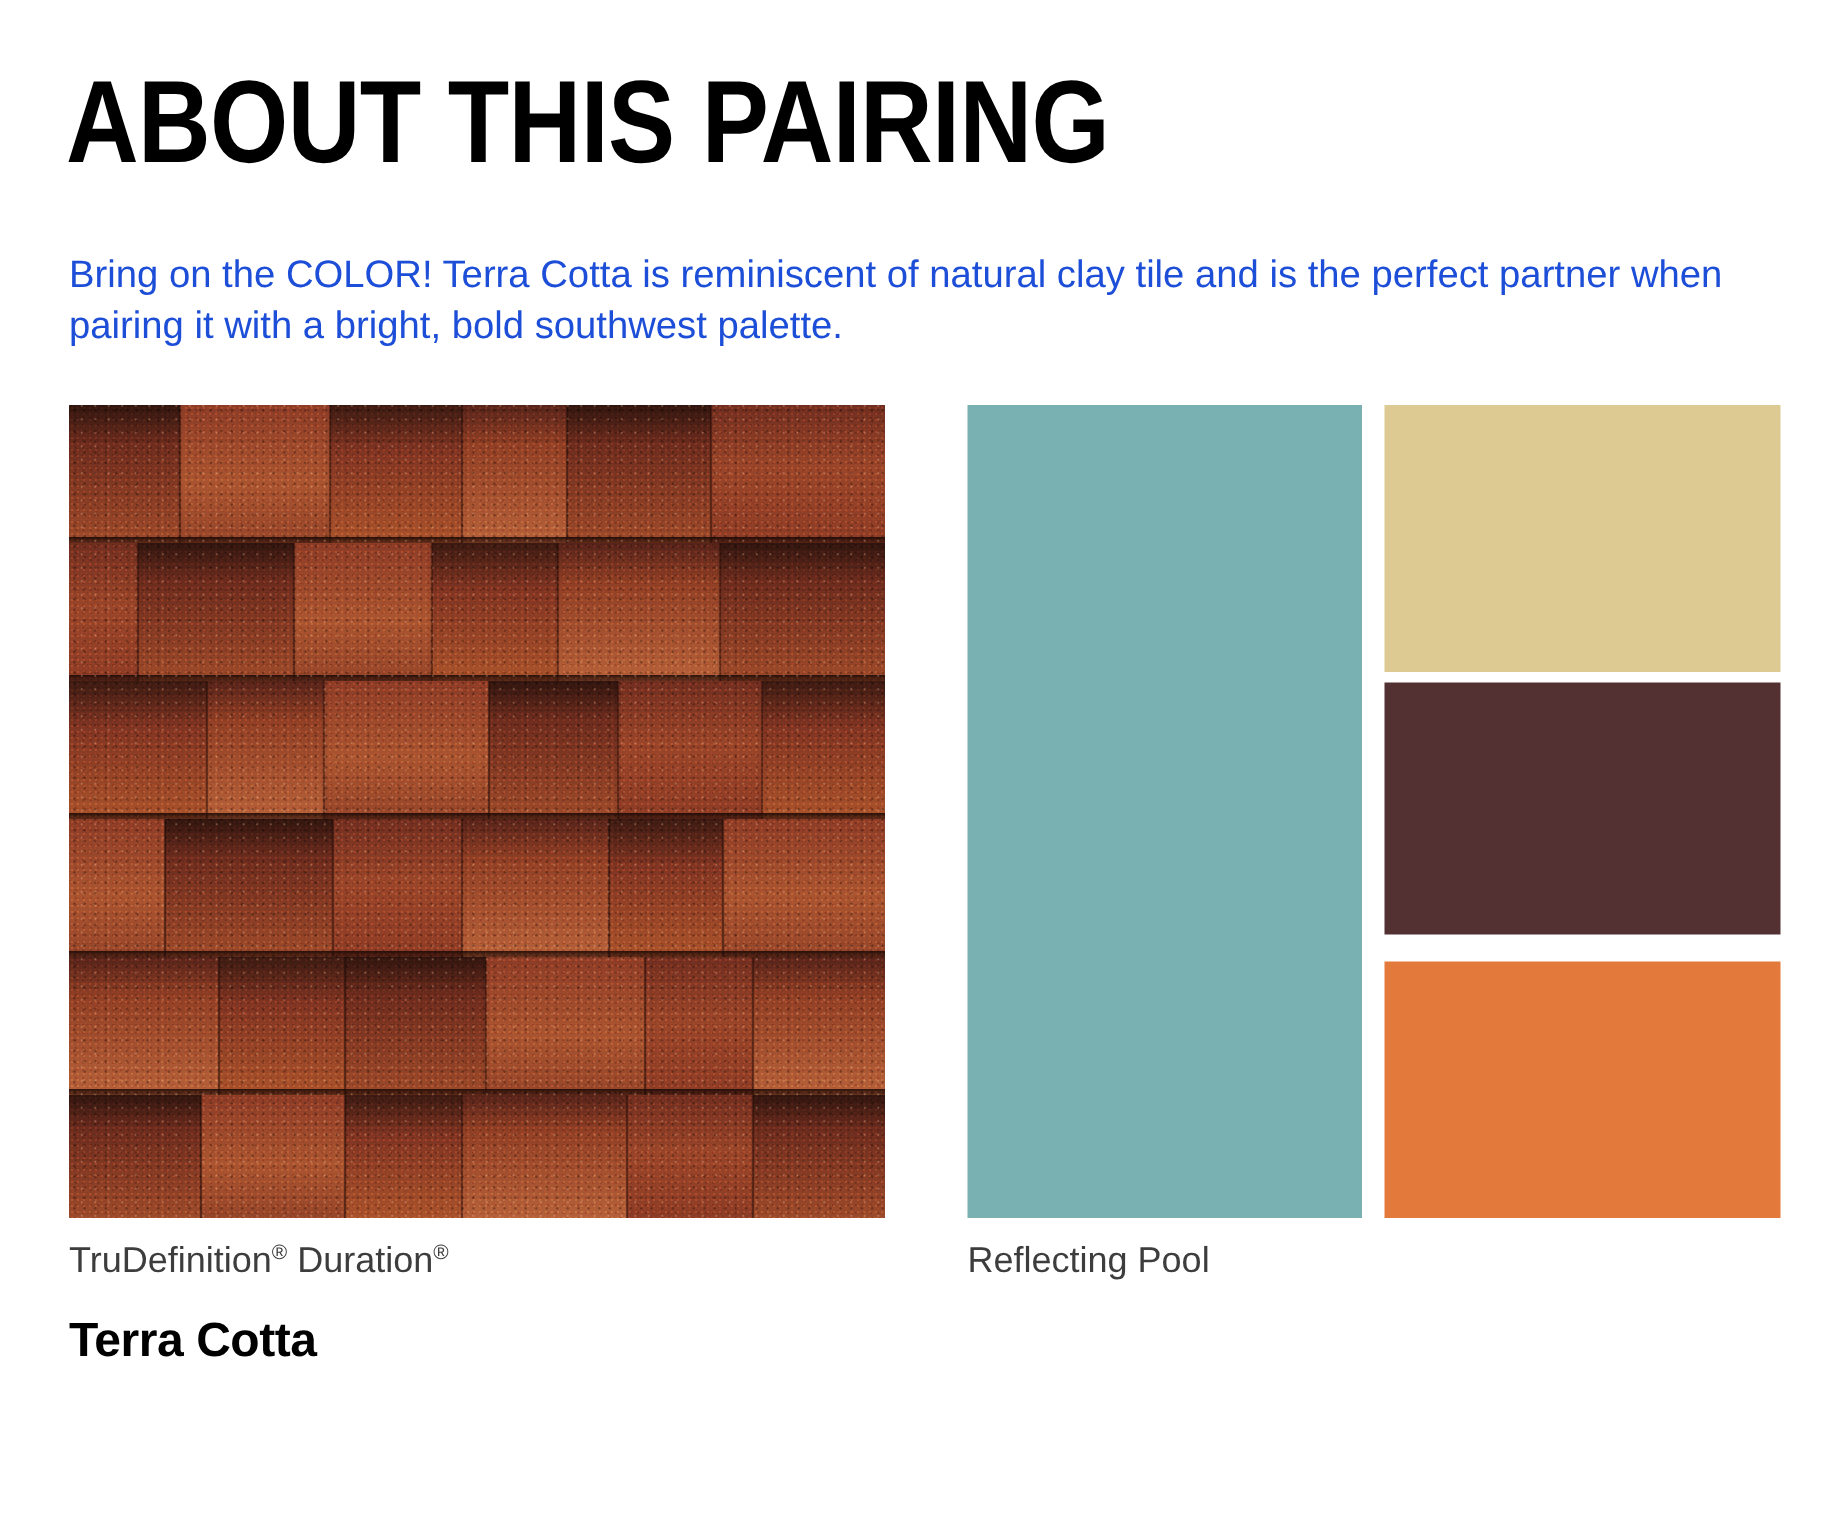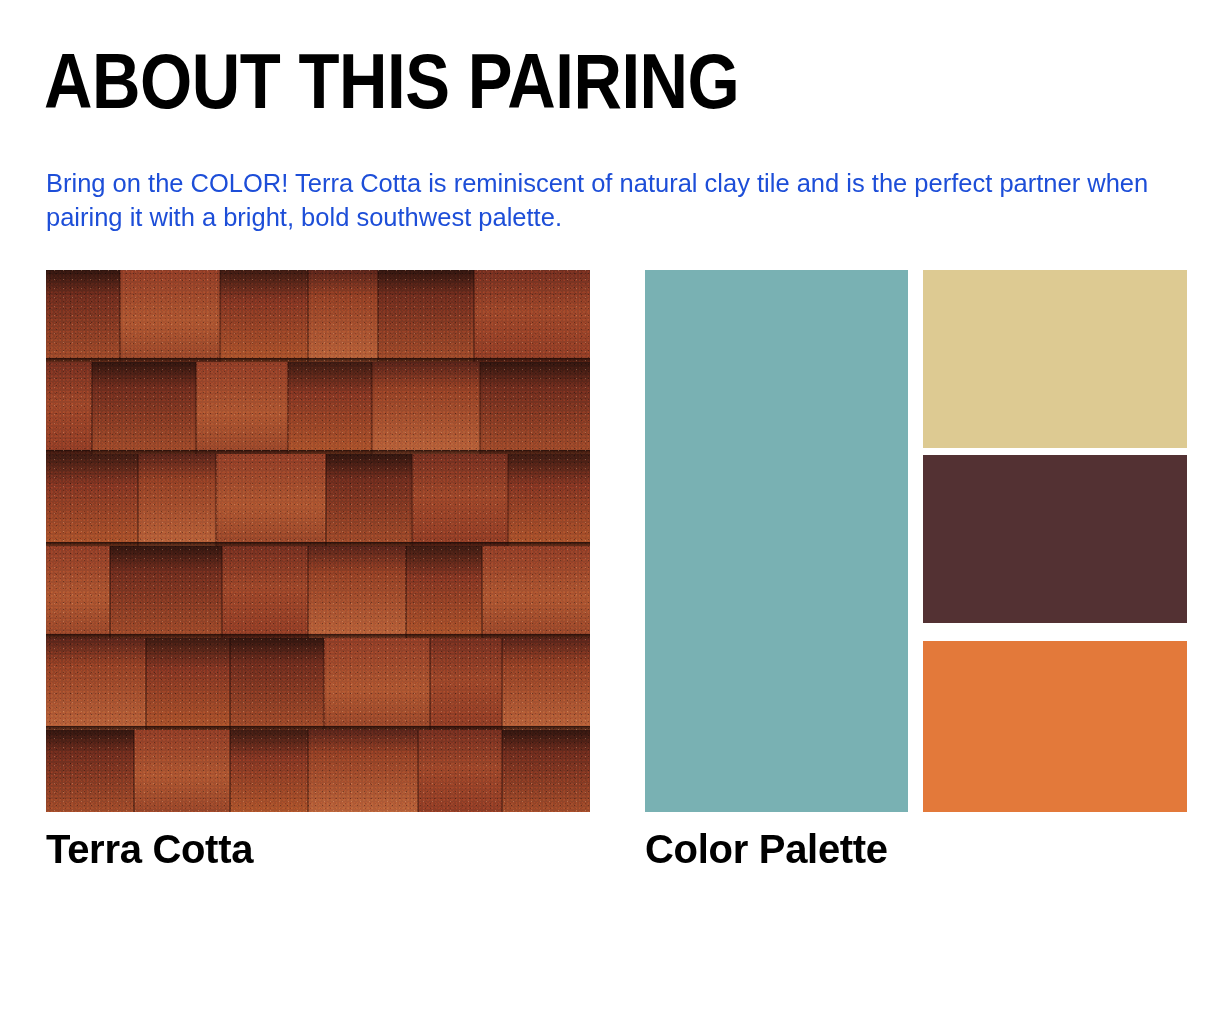--- a/index.html
+++ b/index.html
@@ -277,6 +277,10 @@
 </div>
 
 <div class="caption-block" id="caption-shingle">
+  <div class="caption-sub" style="color: rgb(61, 61, 61);">
+    <span>TruDefinition</span><sup>®</sup>
+    <span>Duration</span><sup>®</sup>
+  </div>
   <div class="caption-name">Terra Cotta</div>
 </div>
 

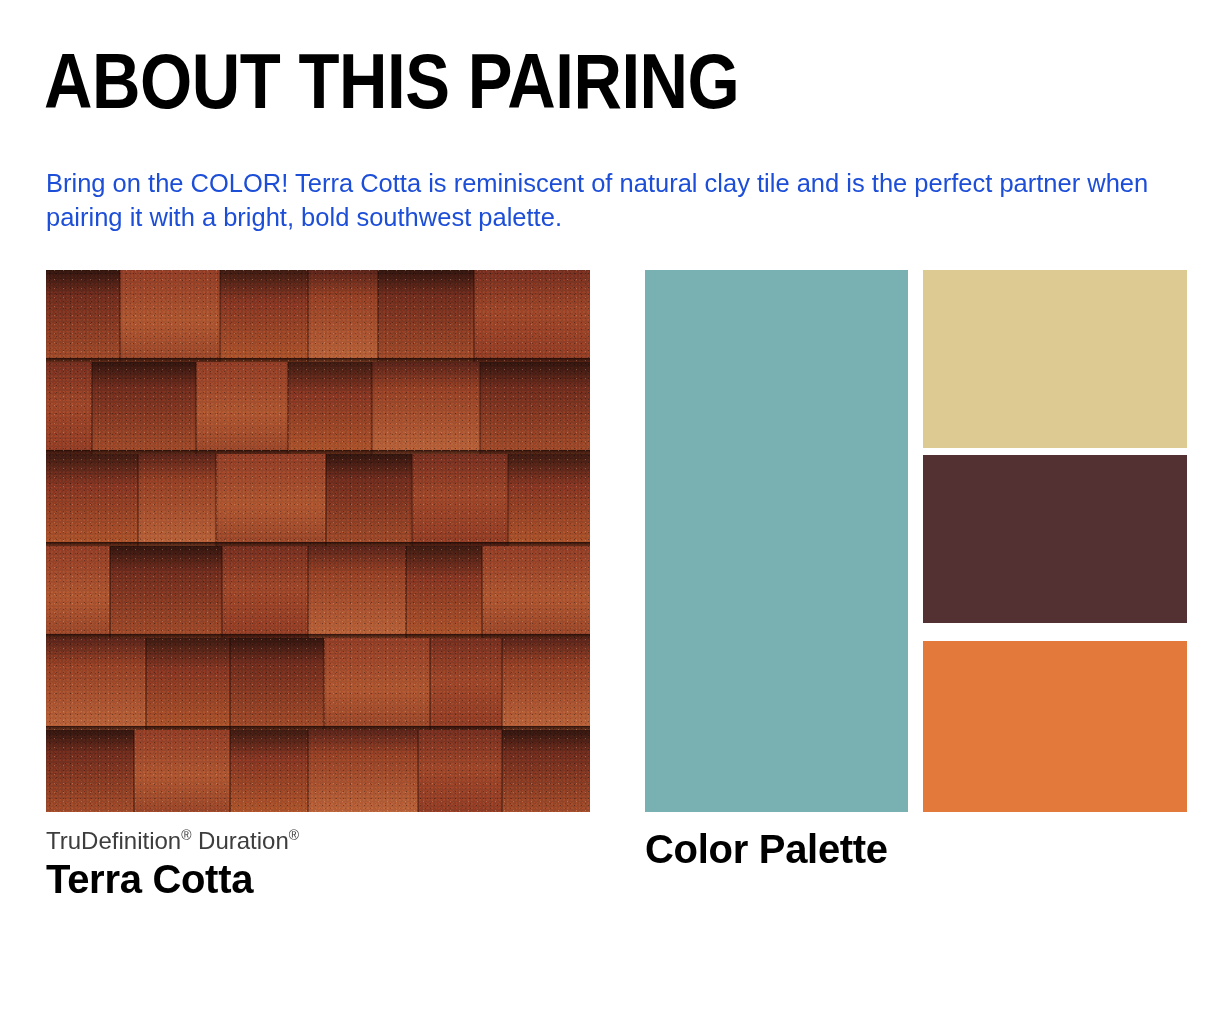--- a/index.html
+++ b/index.html
@@ -285,6 +285,7 @@
 </div>
 
 <div class="caption-block" id="caption-palette">
+  <div class="caption-sub" style="color: rgb(61, 61, 61);">Reflecting Pool</div>
   <div class="caption-name">Color Palette</div>
 </div>
 

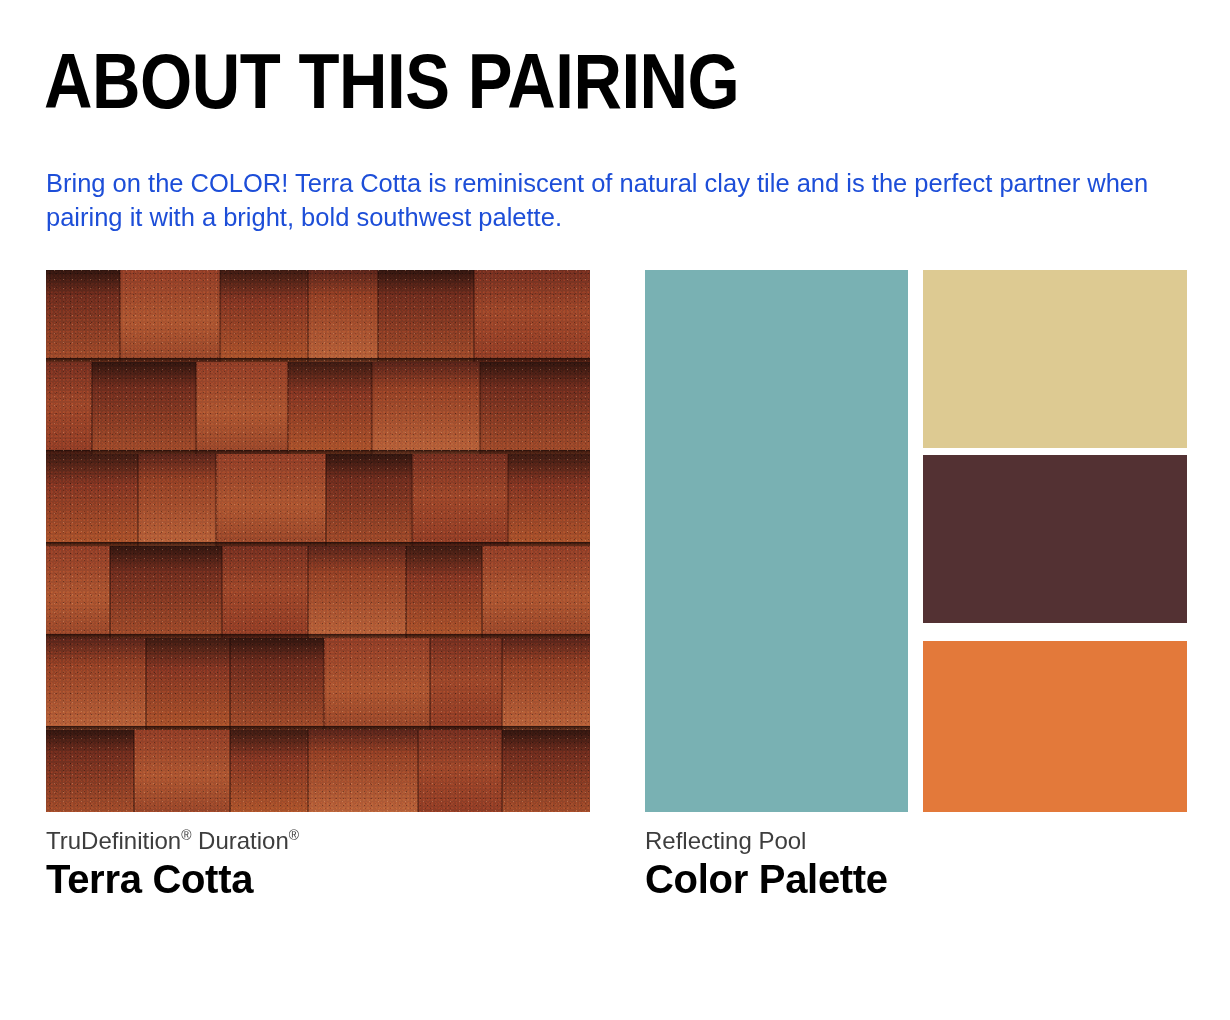--- a/index.html
+++ b/index.html
@@ -141,7 +141,8 @@
     line-height: 0;
   }
   .caption-name {
-    font-size: 40px;
+    margin-top: 14px;
+    font-size: 32px;
     line-height: 46px;
     font-weight: 700;
     color: #000000;

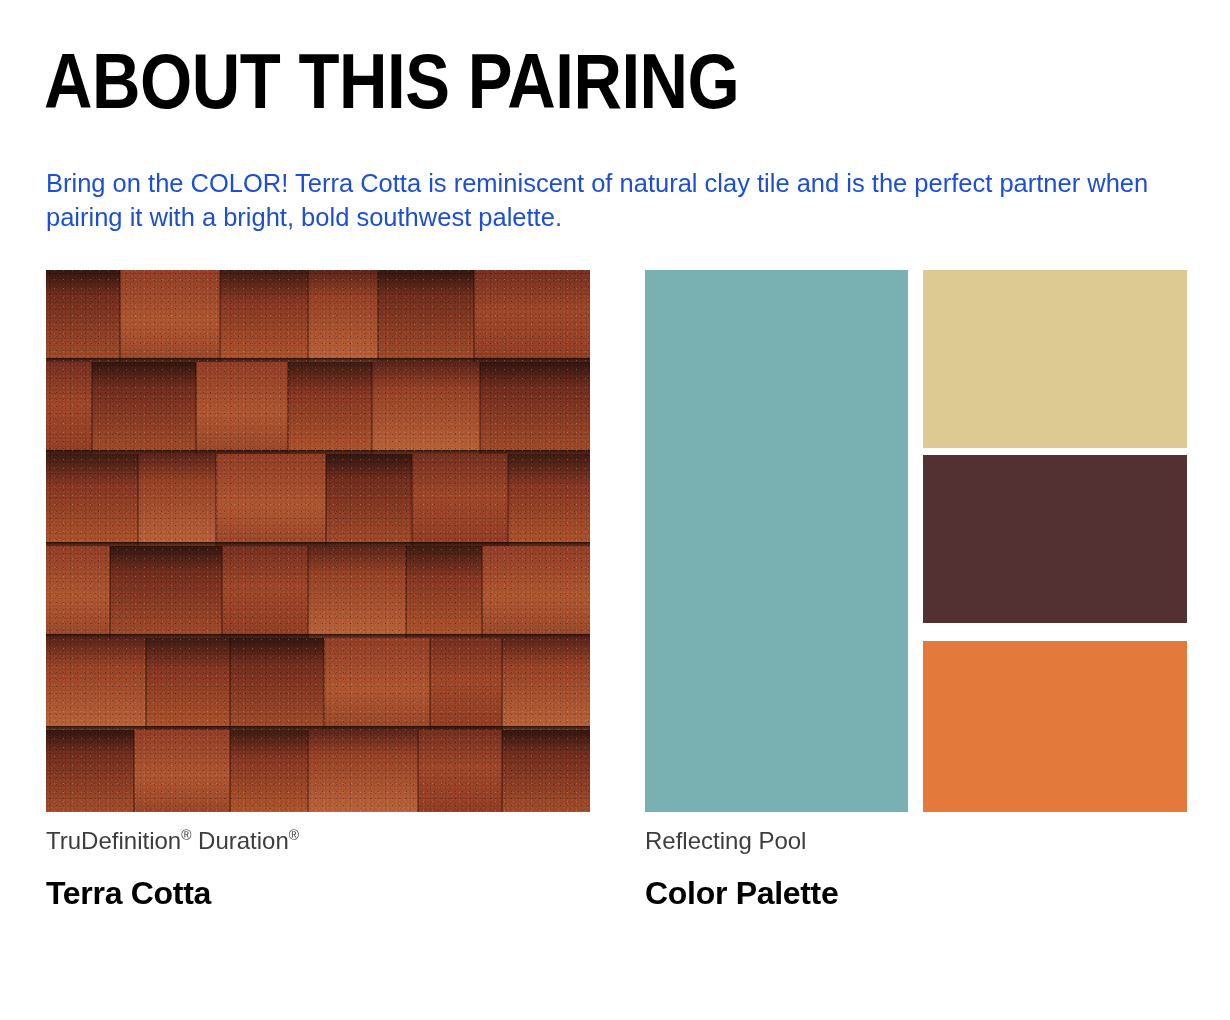--- a/index.html
+++ b/index.html
@@ -287,7 +287,6 @@
 
 <div class="caption-block" id="caption-palette">
   <div class="caption-sub" style="color: rgb(61, 61, 61);">Reflecting Pool</div>
-  <div class="caption-name">Color Palette</div>
 </div>
 
 </body></html>

